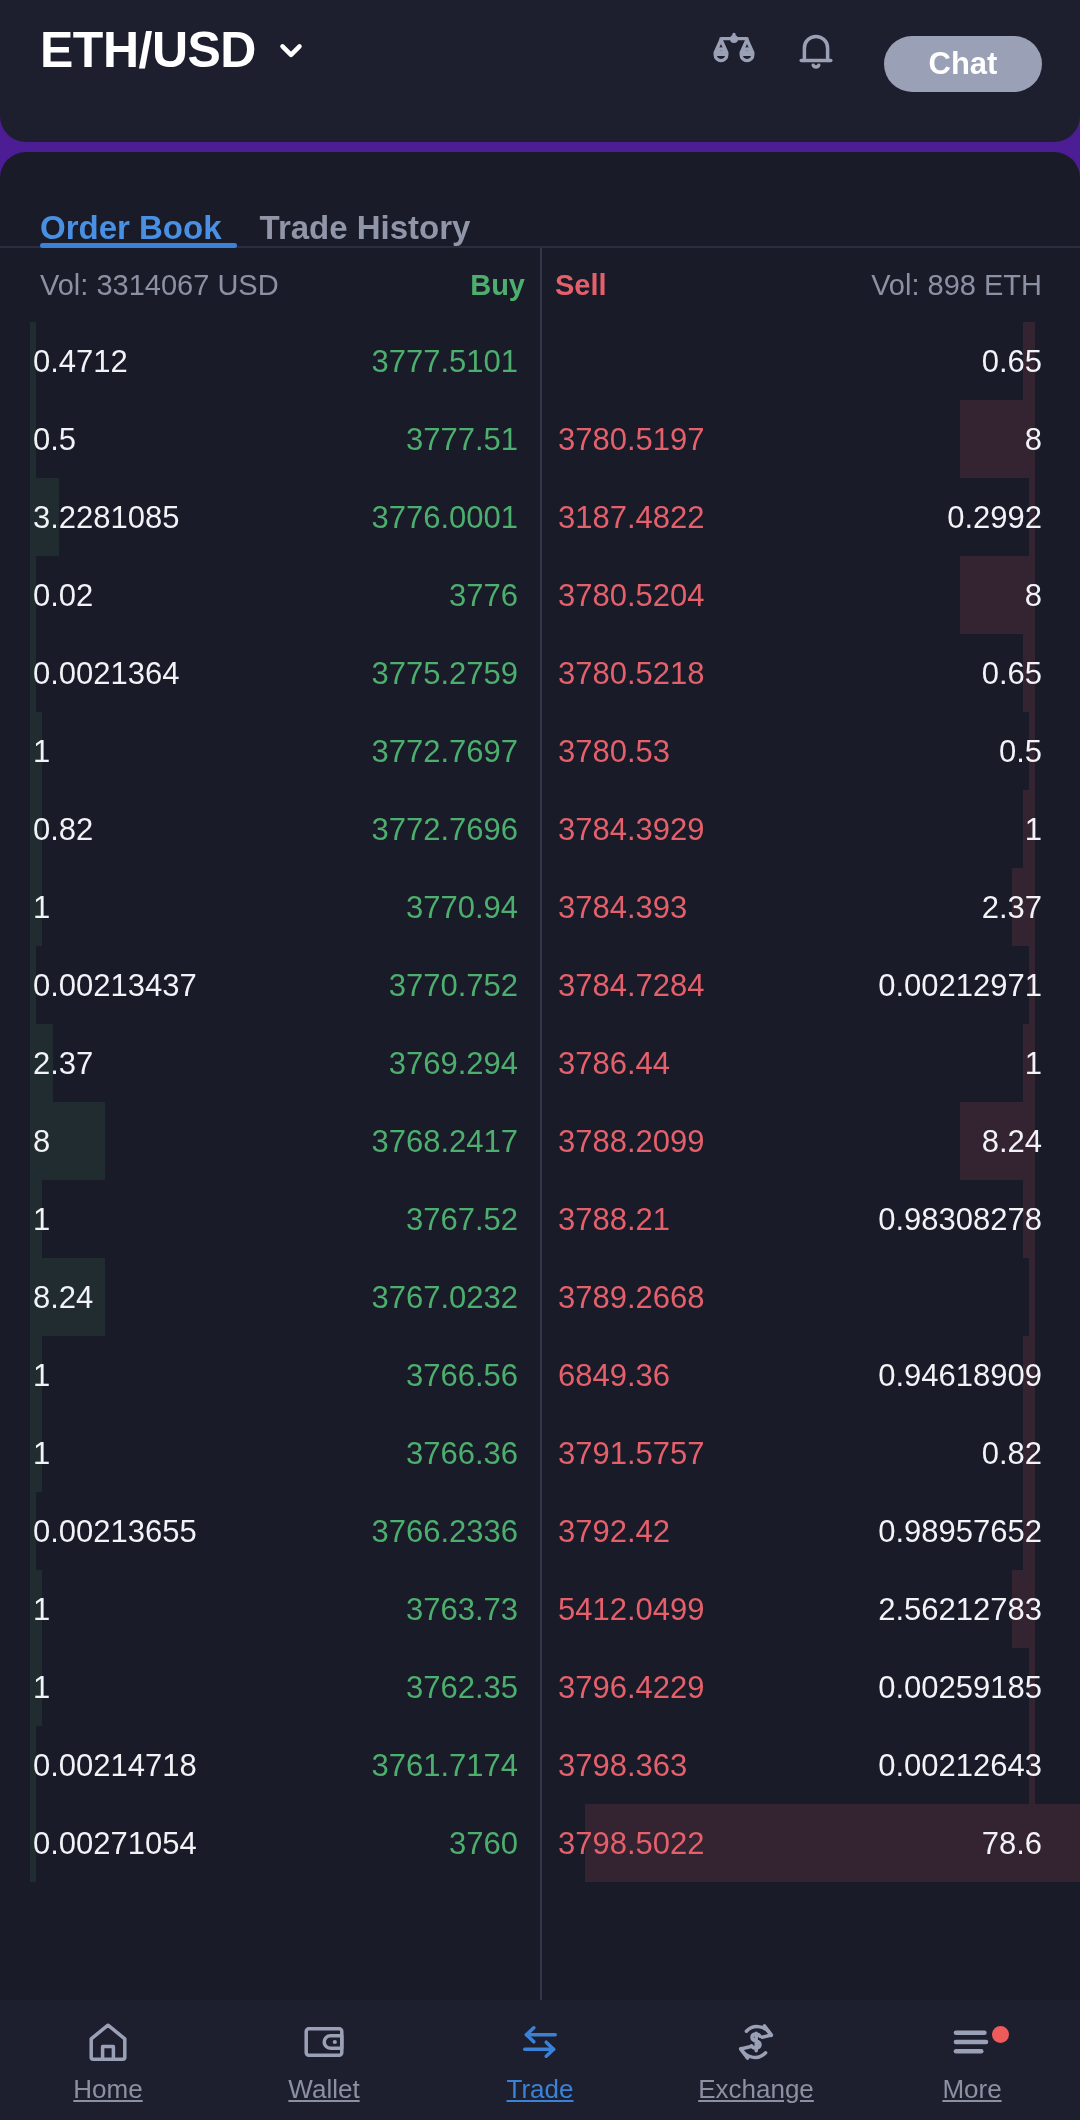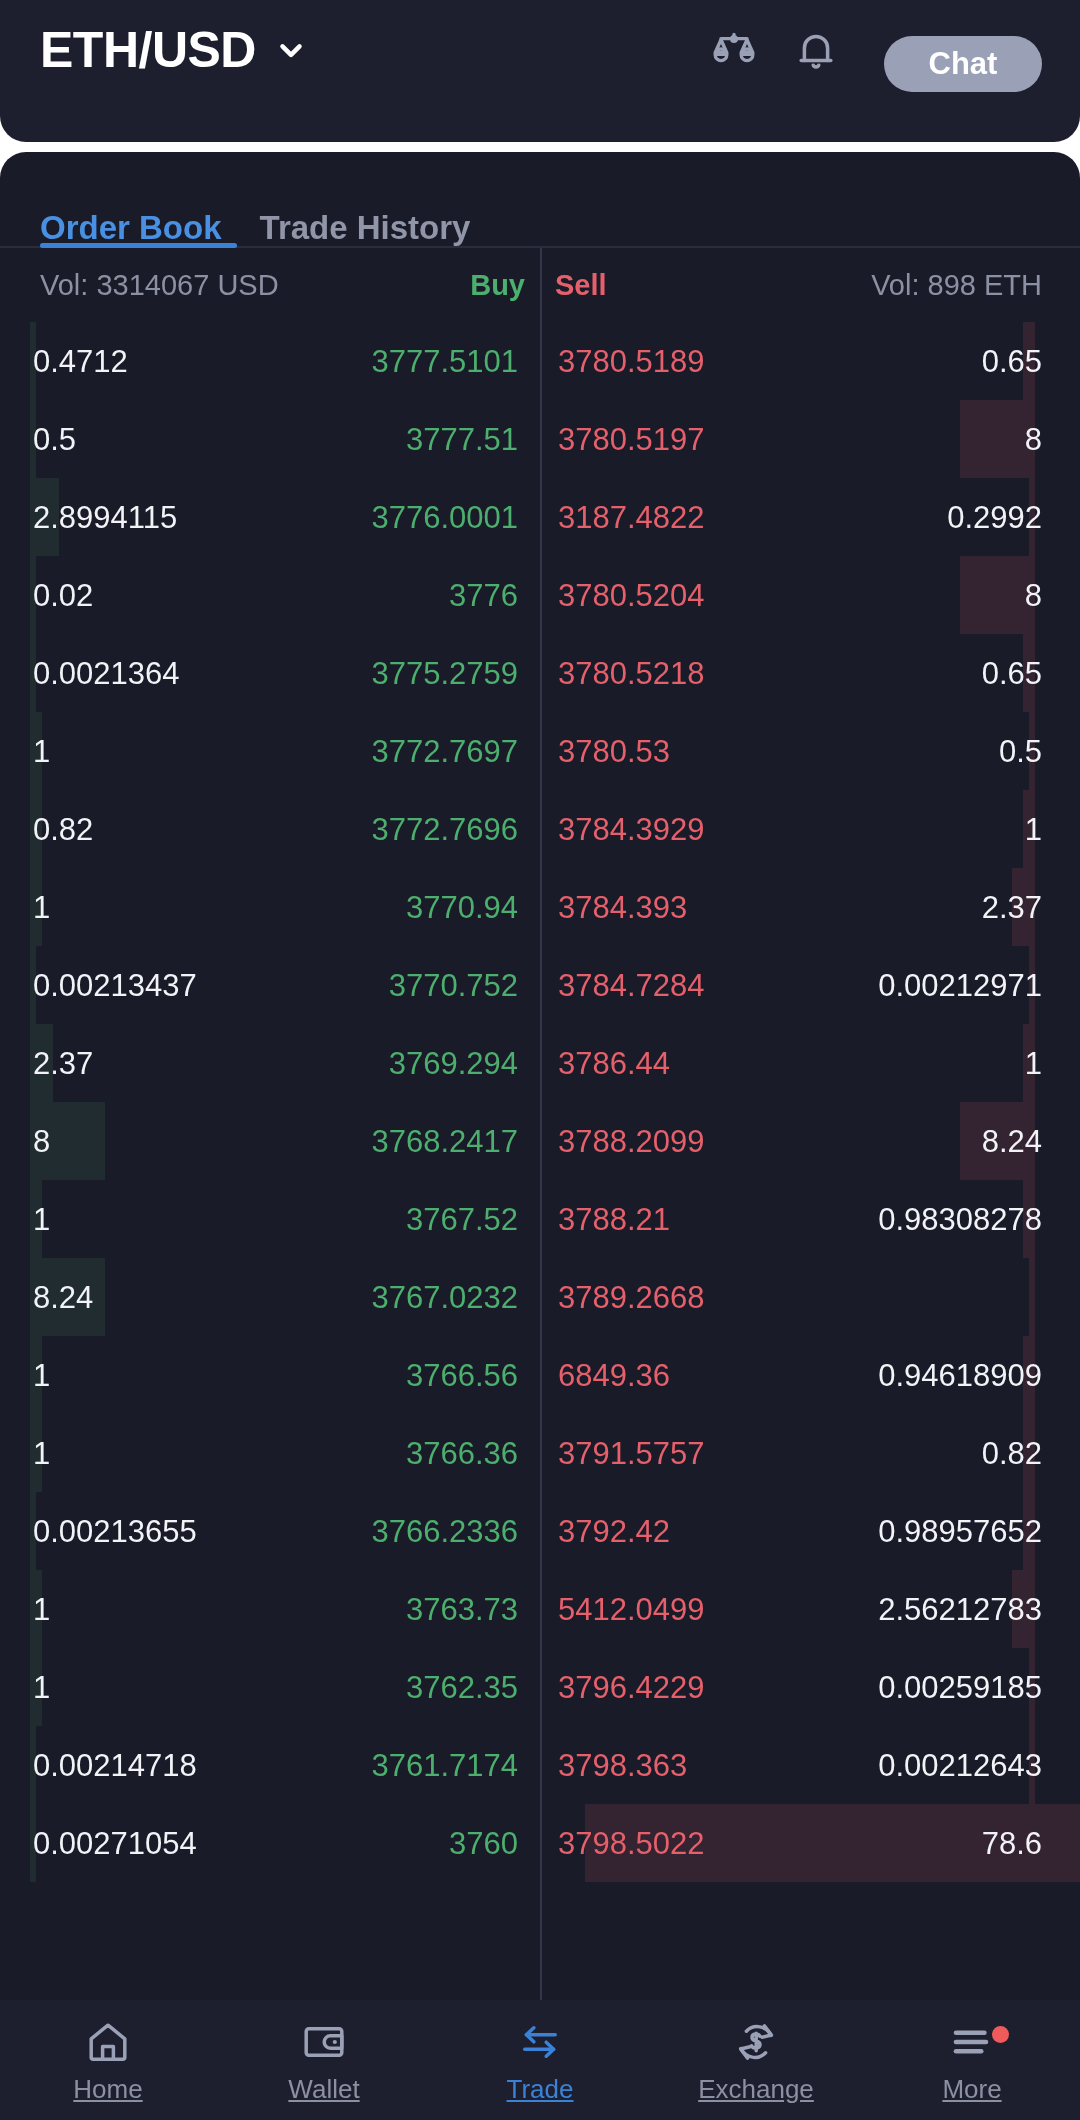--- a/index.html
+++ b/index.html
@@ -9,7 +9,7 @@
     font-family:"Liberation Sans", sans-serif;
     overflow:hidden;
   }
-  #app { position:relative; width:1080px; height:2120px; background:#ffffff; }
+  #app { position:relative; width:1080px; height:2120px; background:#4c1d95; }
 
   
   .header-card {

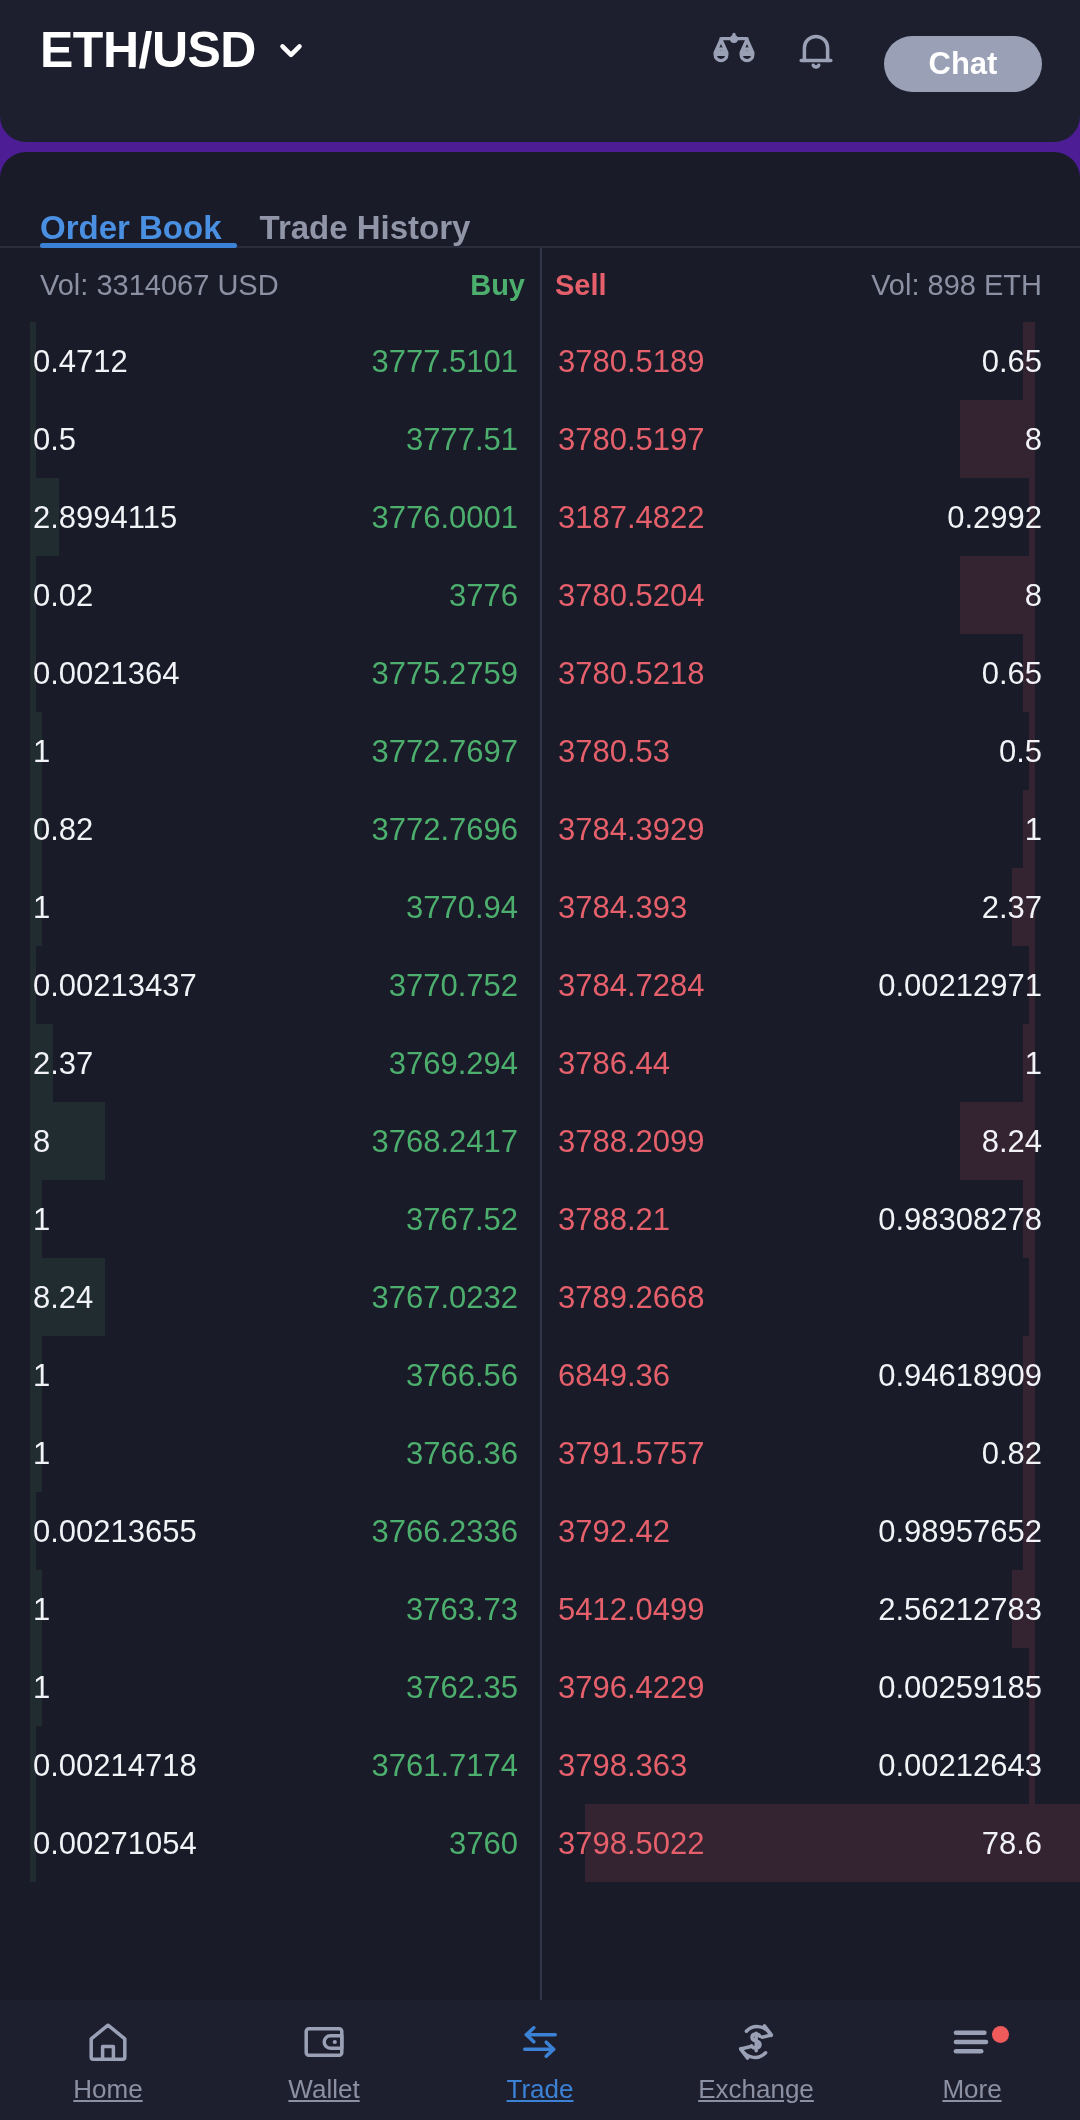--- a/index.html
+++ b/index.html
@@ -191,7 +191,6 @@
           </div>
           <div class="half">
             <div class="depth ask" style="width: 11.5385px;"></div>
-            <div class="cell ask-price">3780.5189</div>
             <div class="cell ask-amt">0.65</div>
           </div>
         </div>

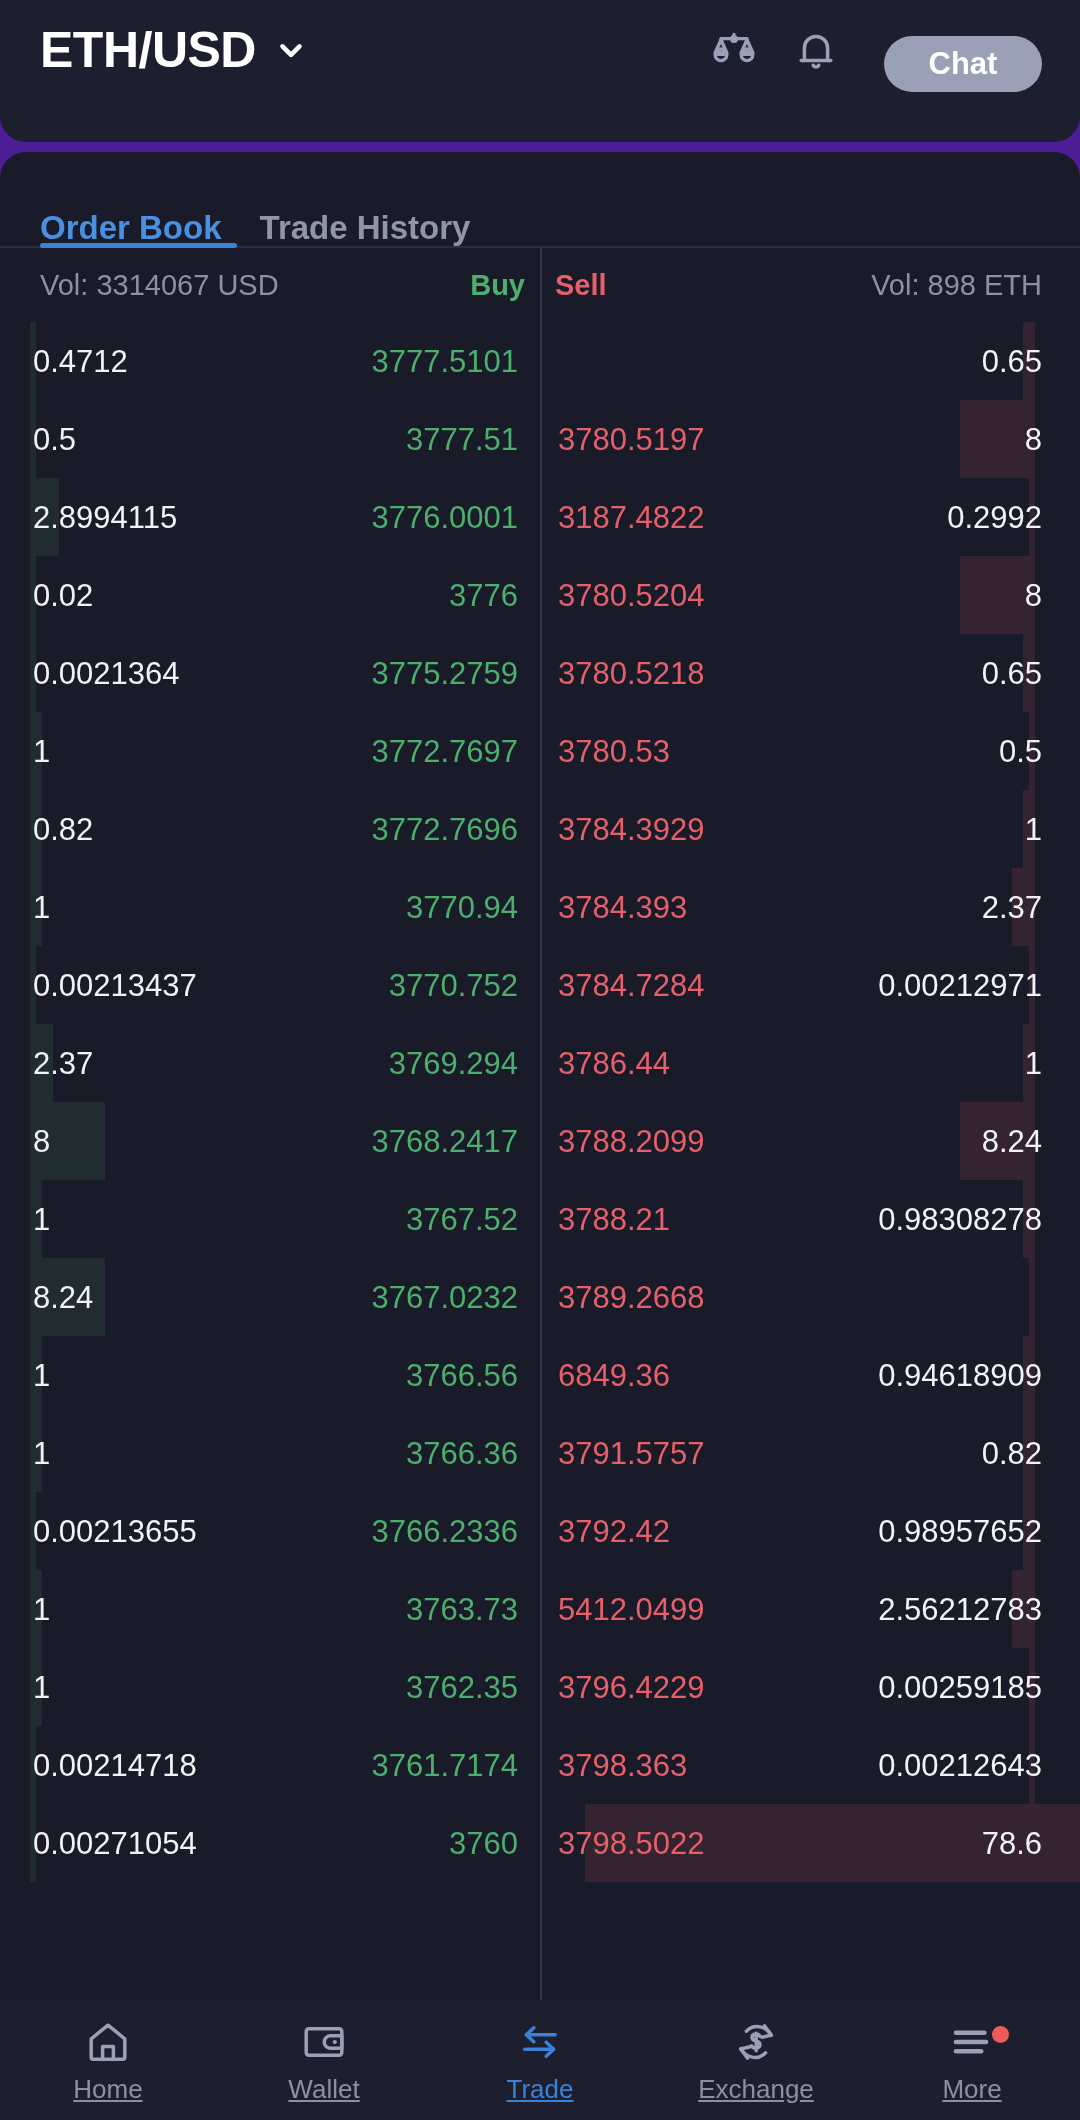--- a/index.html
+++ b/index.html
@@ -209,7 +209,7 @@
         <div class="orow">
           <div class="half">
             <div class="depth bid" style="width: 28.8462px;"></div>
-            <div class="cell bid-amt">2.8994115</div>
+            <div class="cell bid-amt">3.2281085</div>
             <div class="cell bid-price">3776.0001</div>
           </div>
           <div class="half">

